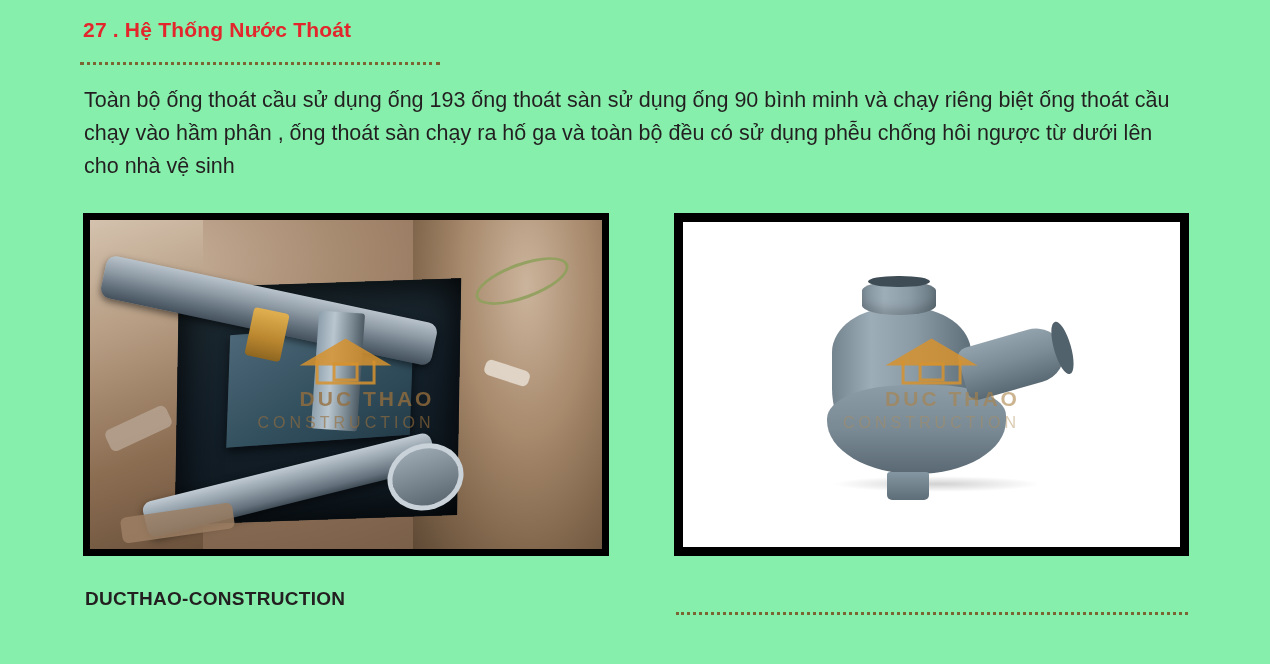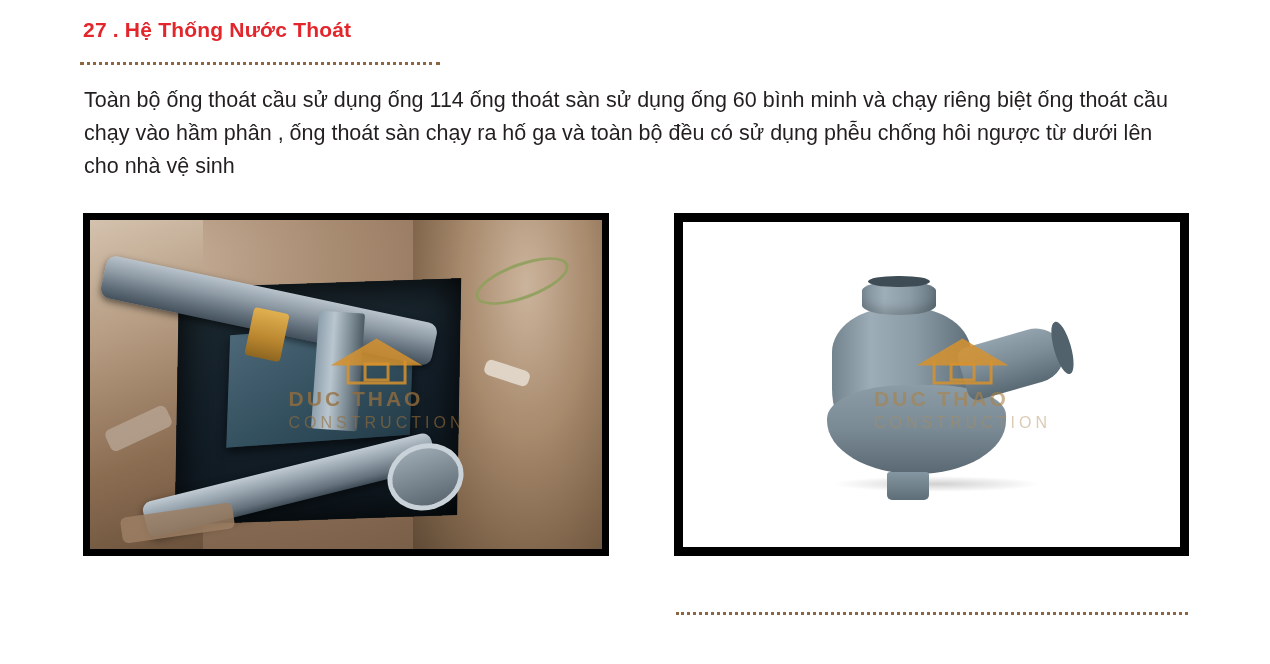--- a/index.html
+++ b/index.html
@@ -17,7 +17,7 @@
   .slide {
     position: absolute;
     inset: 0;
-    background: #ffffff;
+    background: #86efac;
   }
   .title {
     position: absolute;

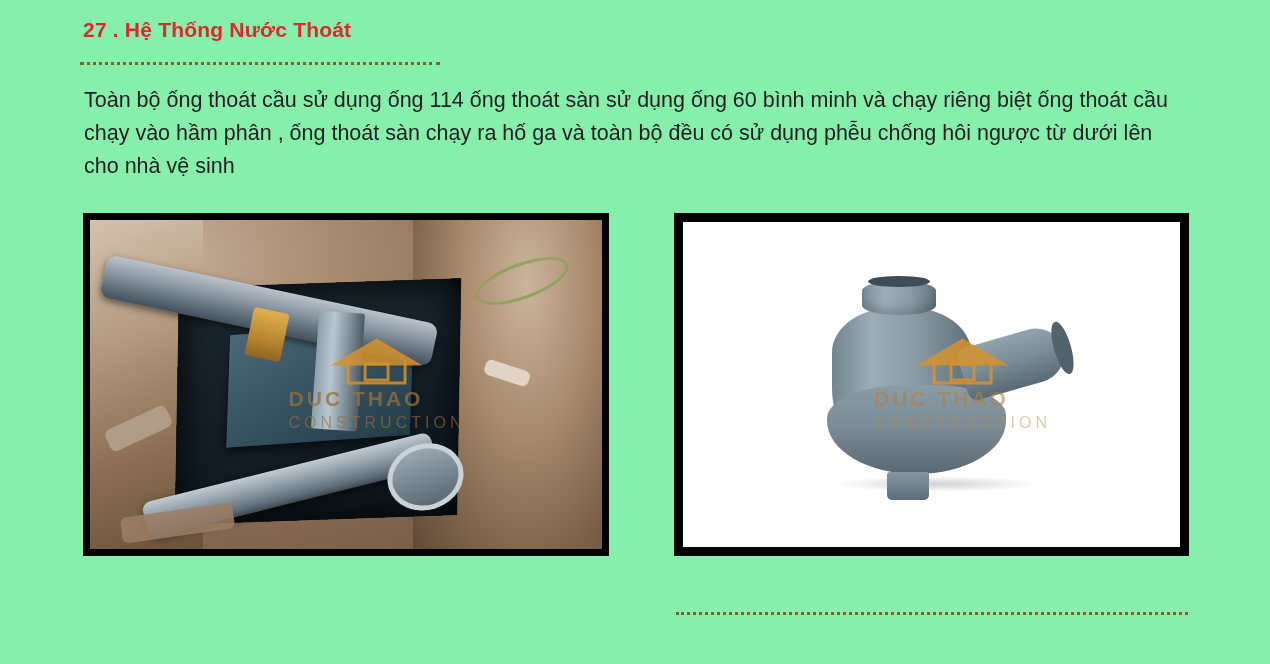--- a/index.html
+++ b/index.html
@@ -368,7 +368,7 @@
   <div class="title">27 . Hệ Thống Nước Thoát</div>
   <div class="dotline-top"></div>
 
-  <div class="body-text">Toàn bộ ống thoát cầu sử dụng ống  114 ống thoát sàn sử dụng  ống 60 bình minh và chạy riêng biệt ống thoát cầu chạy vào hầm phân , ống thoát sàn chạy ra hố ga và toàn bộ đều có sử dụng phễu chống hôi ngược từ dưới lên cho nhà vệ sinh</div>
+  <div class="body-text">Toàn bộ ống thoát cầu sử dụng ống  193 ống thoát sàn sử dụng  ống 90 bình minh và chạy riêng biệt ống thoát cầu chạy vào hầm phân , ống thoát sàn chạy ra hố ga và toàn bộ đều có sử dụng phễu chống hôi ngược từ dưới lên cho nhà vệ sinh</div>
 
   <div class="photo-frame photo-left">
     <div class="photo-inner">

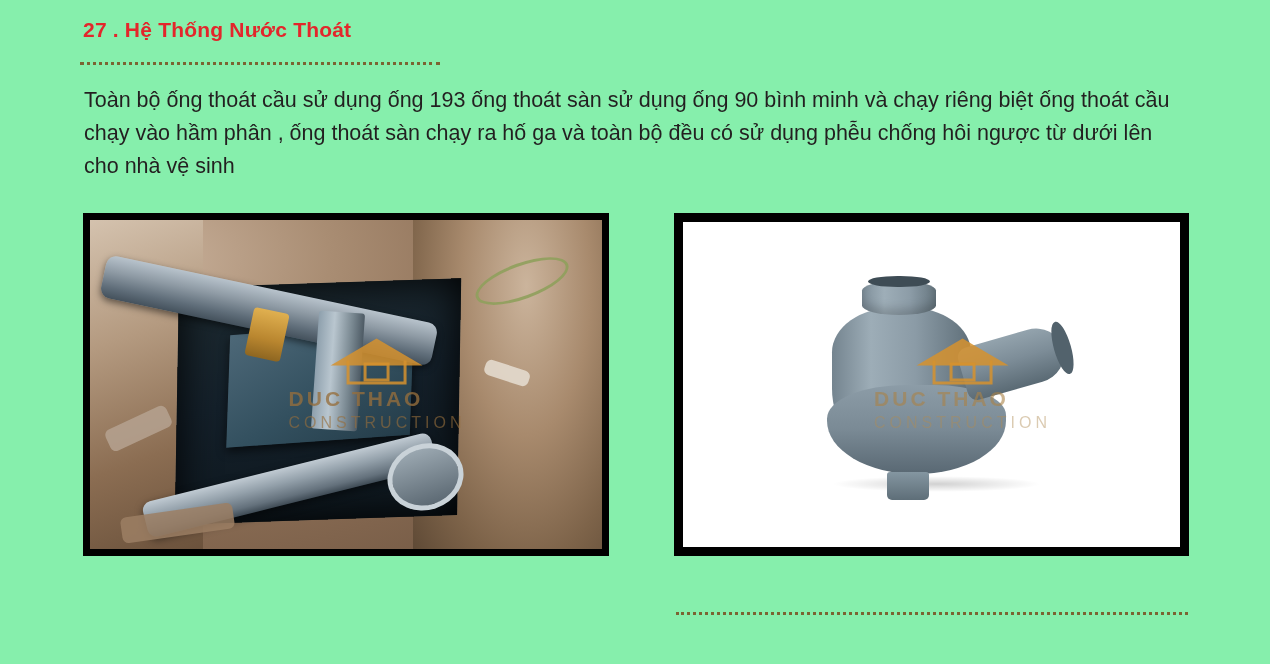--- a/index.html
+++ b/index.html
@@ -286,10 +286,9 @@
     left: 50%;
     top: 50%;
     transform: translate(-50%, -50%);
-    text-align: left;
+    text-align: right;
     pointer-events: none;
     user-select: none;
-    margin-left: 31px;
   }
   .wm-roof {
     width: 96px;

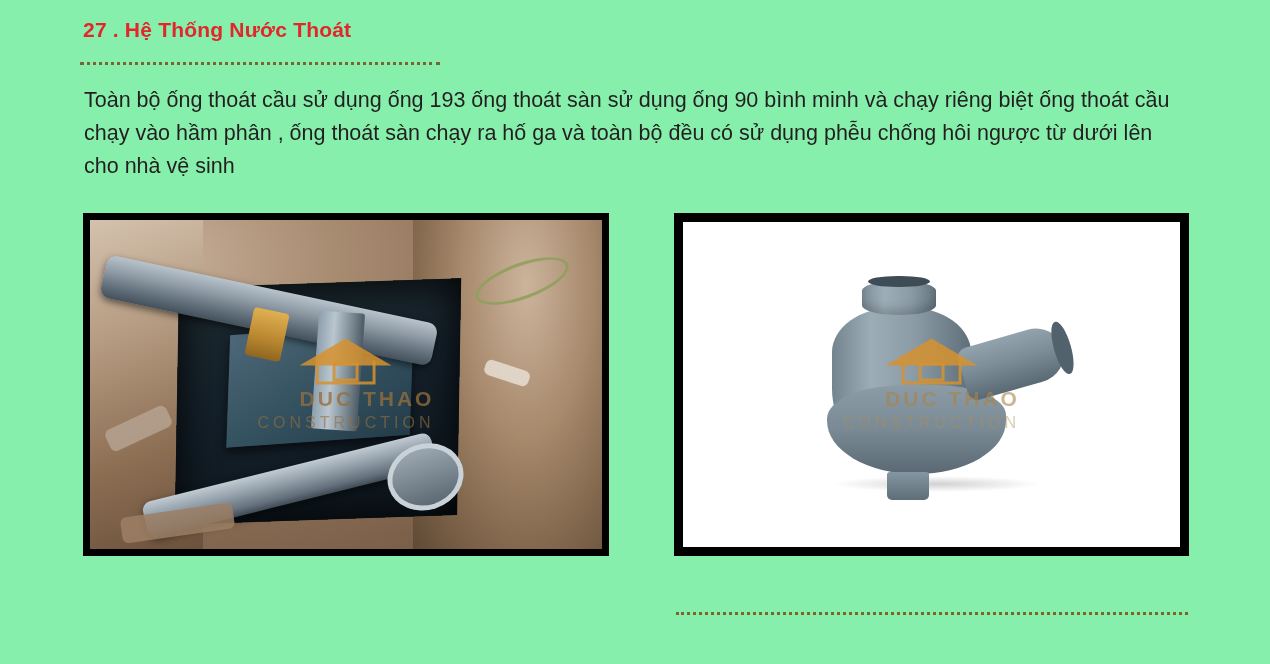--- a/index.html
+++ b/index.html
@@ -422,6 +422,7 @@
     </div>
   </div>
 
+  <div class="footer-brand">DUCTHAO-CONSTRUCTION</div>
   <div class="dotline-bottom"></div>
 
 </div>

